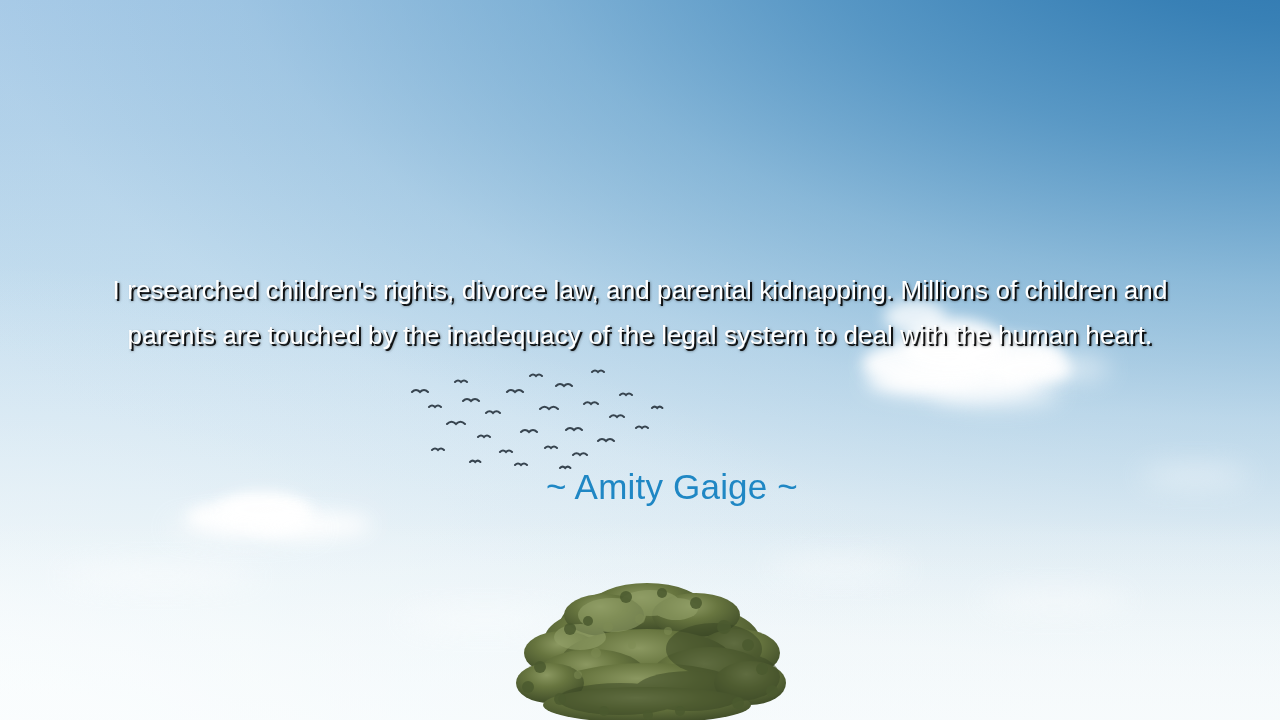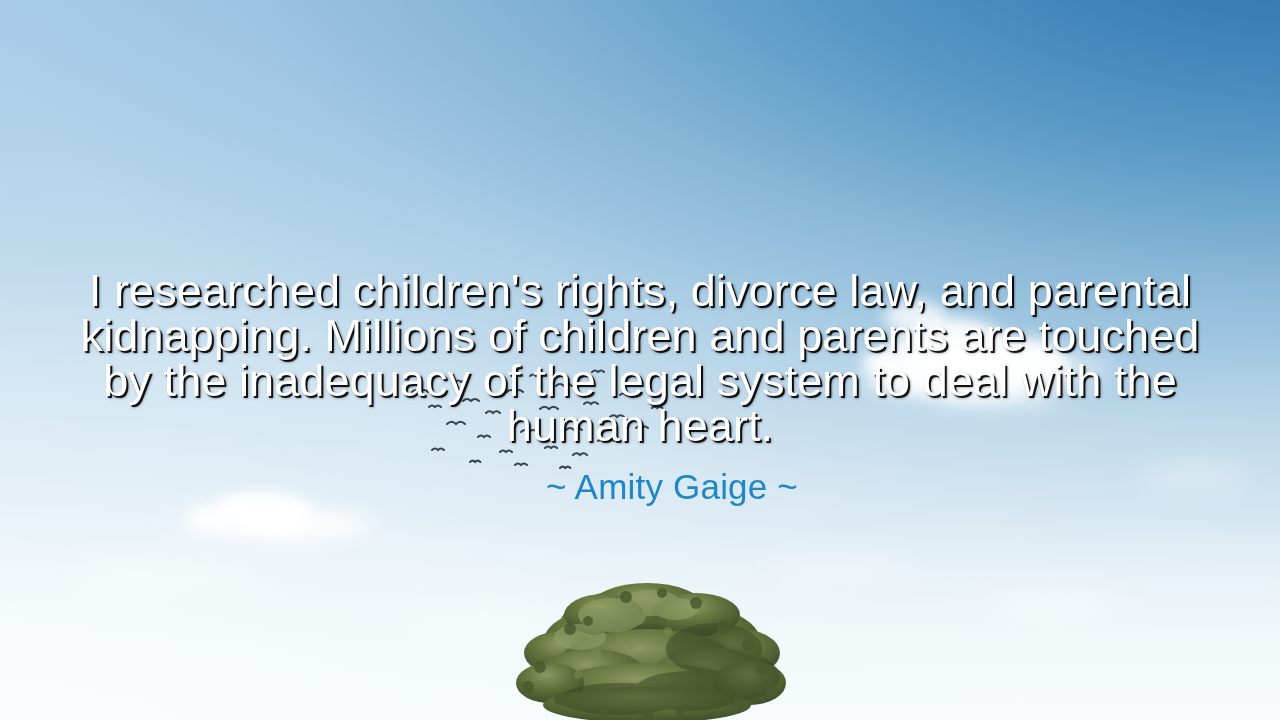--- a/index.html
+++ b/index.html
@@ -122,7 +122,7 @@
     width: 1124px;
     margin: 0;
     text-align: center;
-    font-size: 45px;
+    font-size: 26px;
     line-height: 45px;
     font-weight: 400;
     color: #ffffff;

